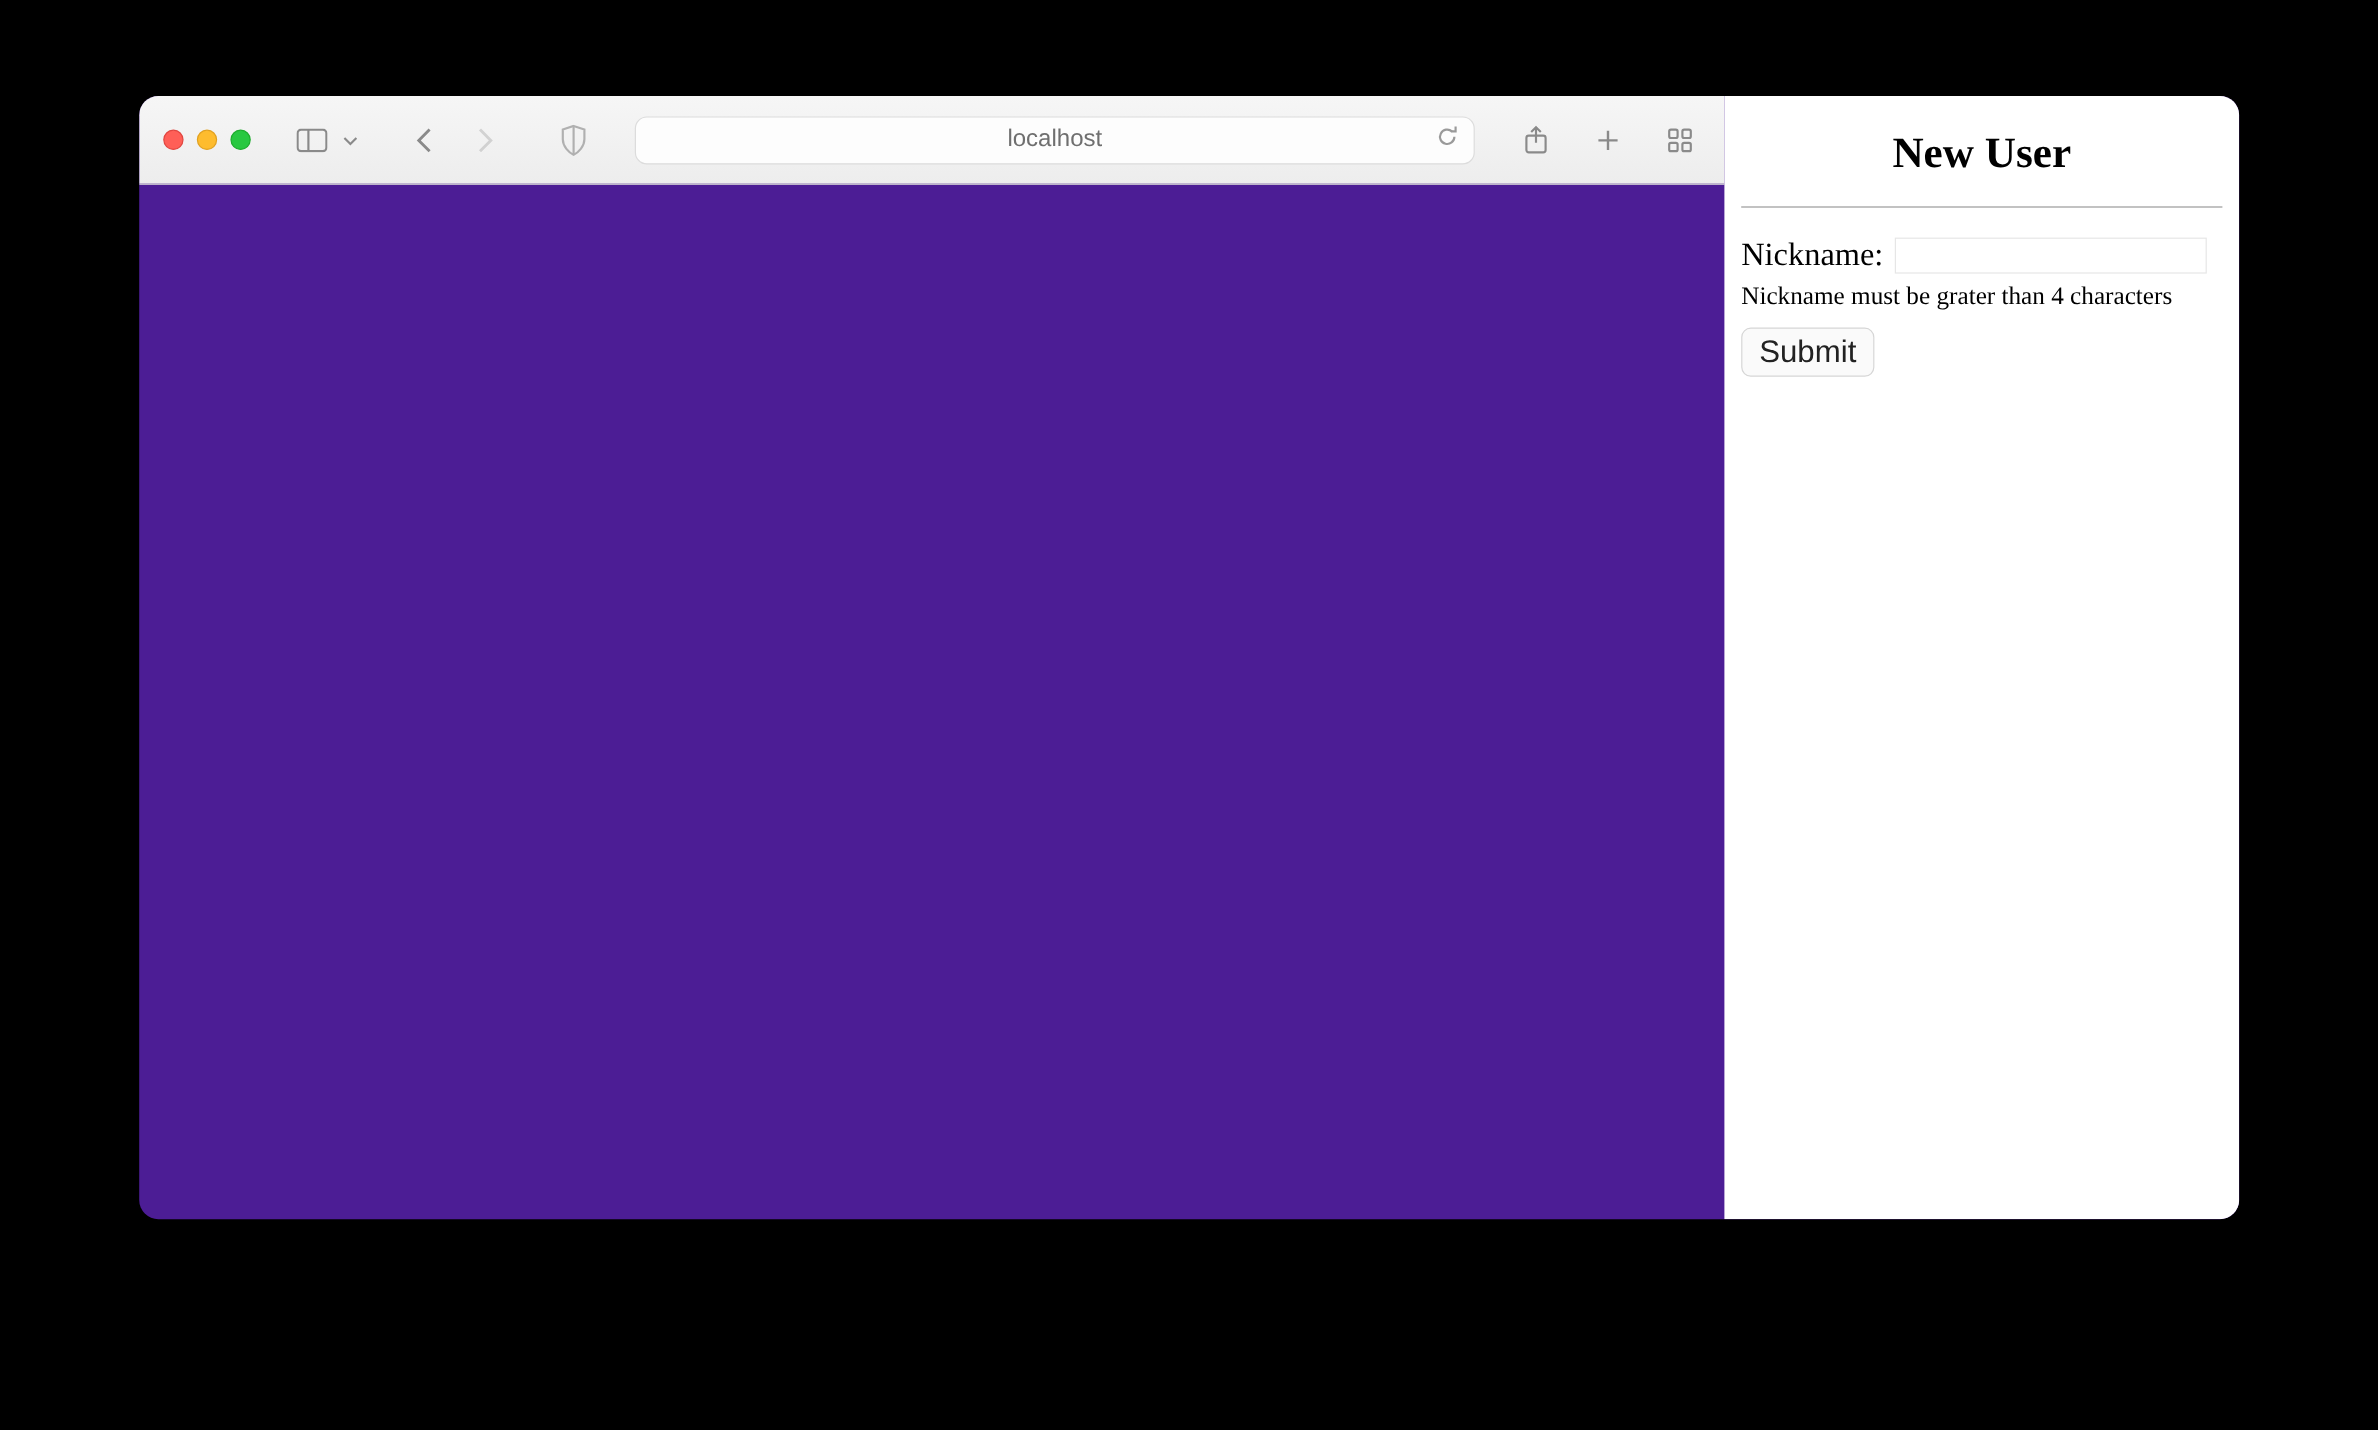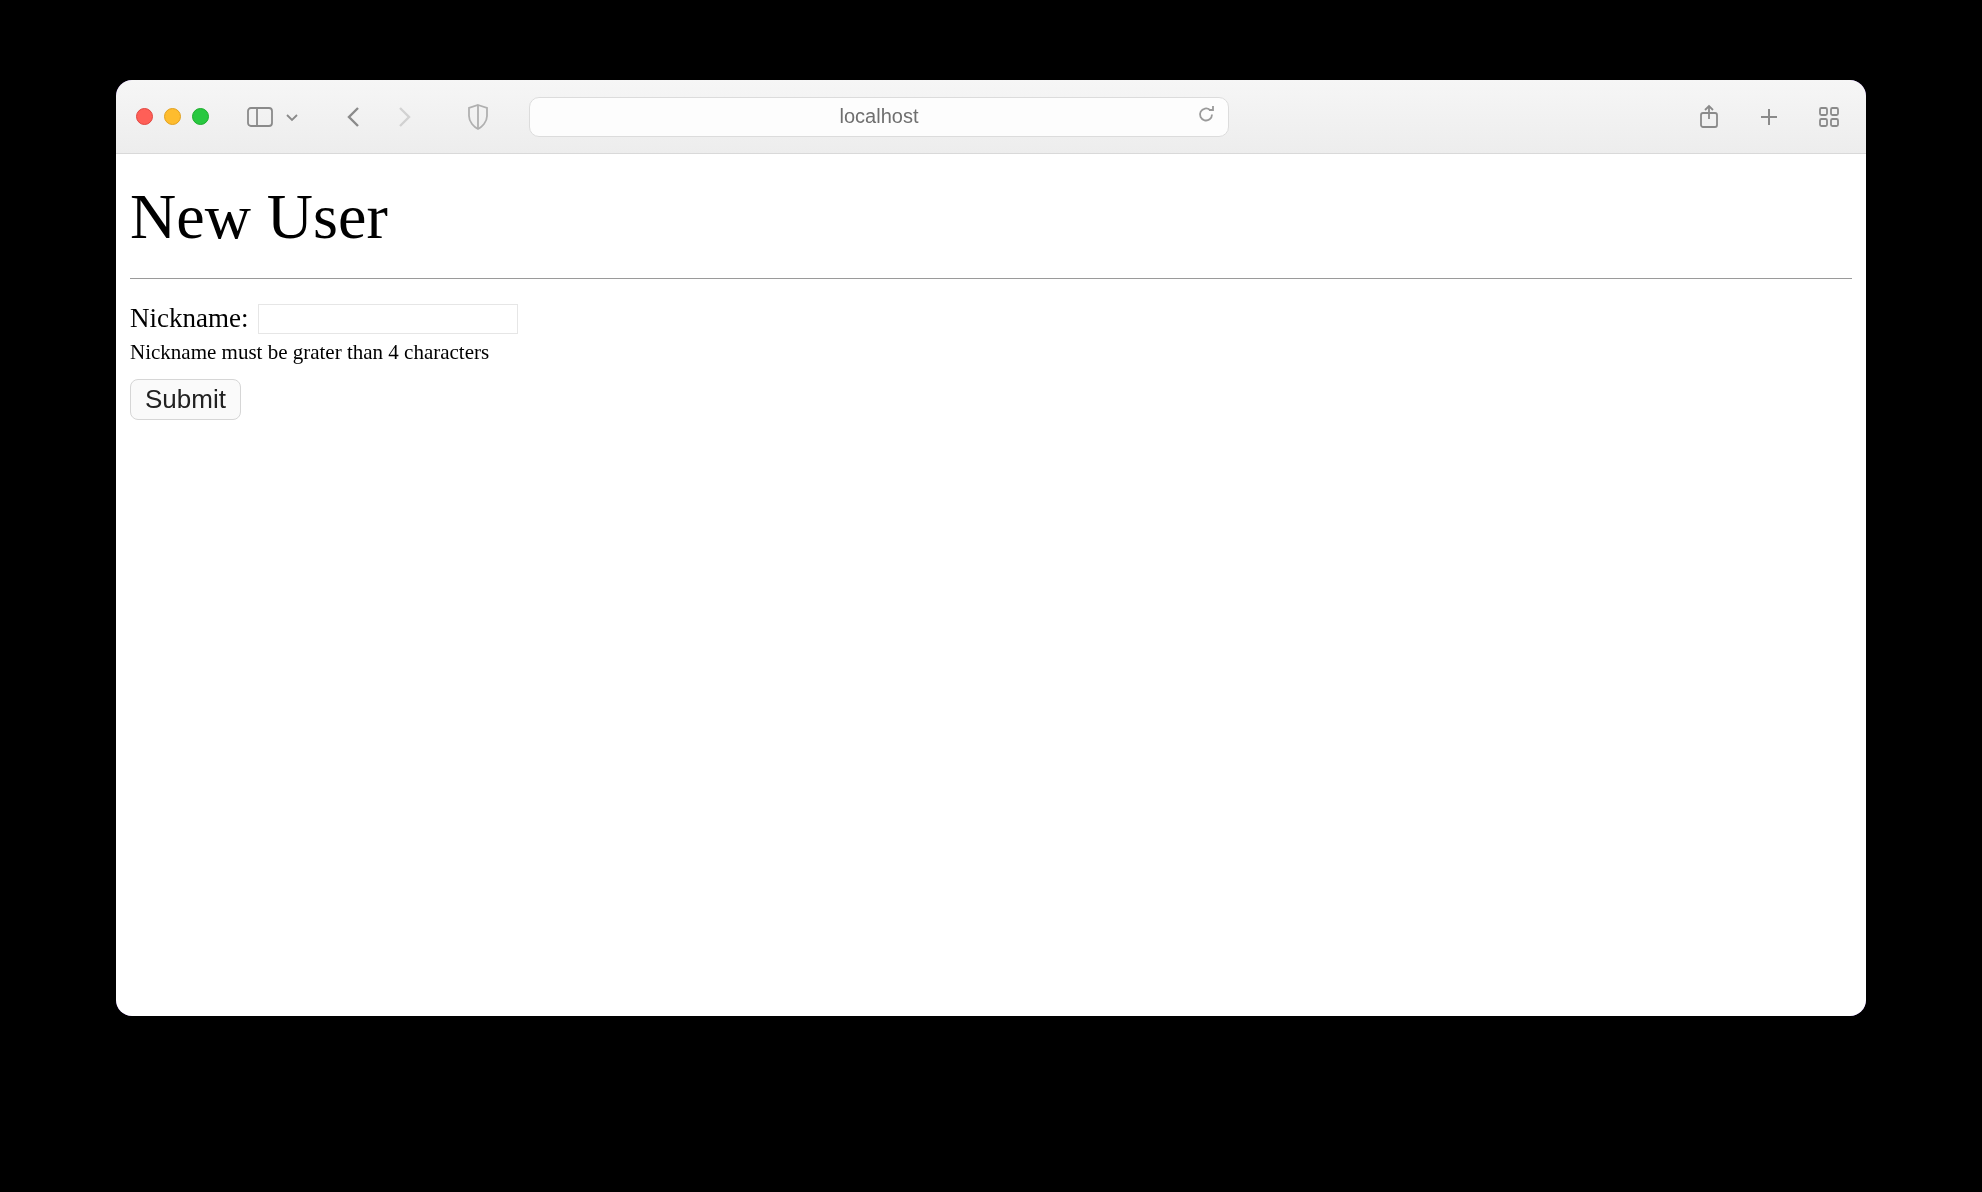--- a/index.html
+++ b/index.html
@@ -23,7 +23,7 @@
       overflow: hidden;
       box-shadow: 0 20px 60px rgba(0,0,0,0.5);
       display: flex;
-      flex-direction: column;
+      flex-direction: row;
     }
     .titlebar {
       height: 74px;

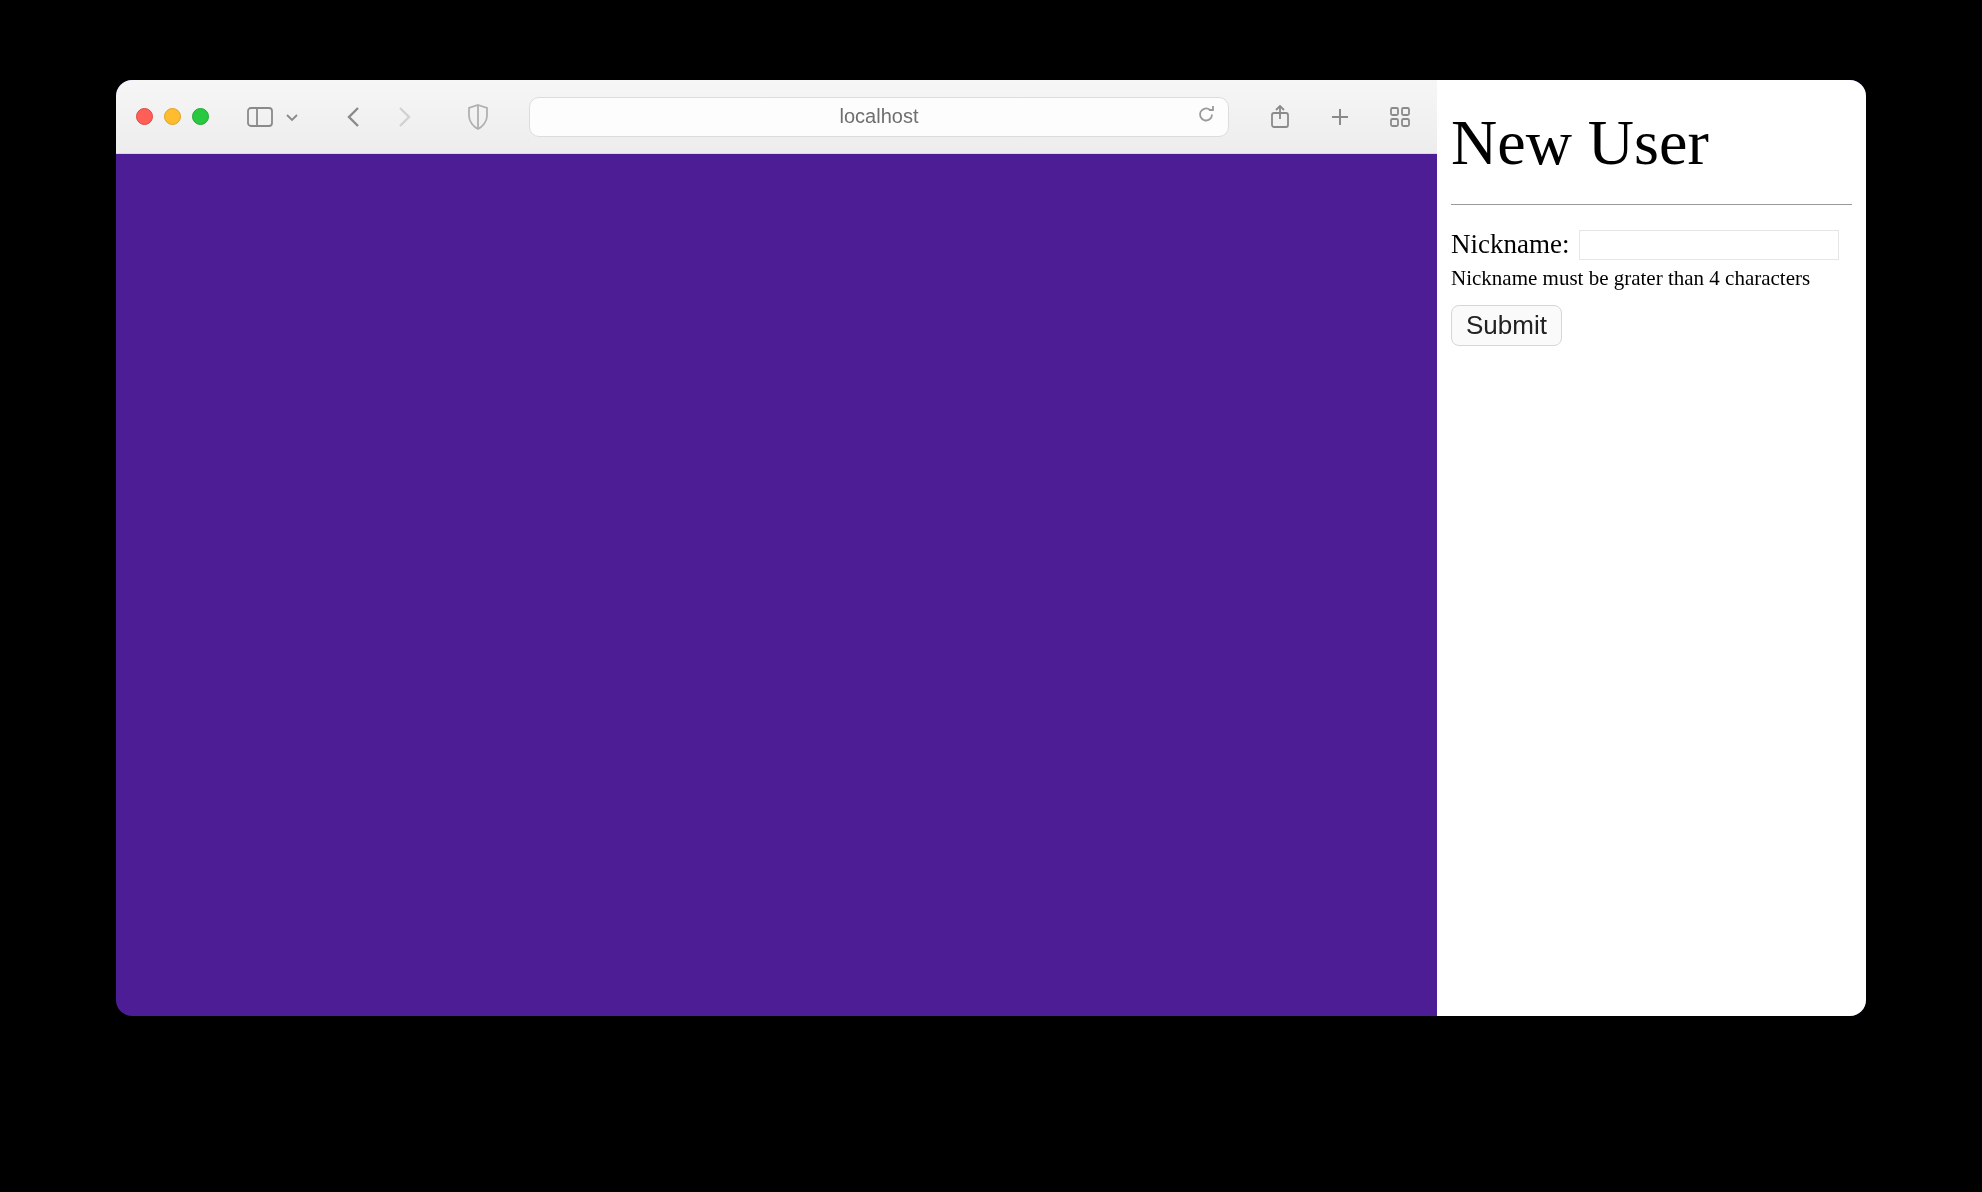--- a/index.html
+++ b/index.html
@@ -90,9 +90,10 @@
       color: #000;
     }
     .content h1 {
-      font-size: 64px;
-      font-weight: normal;
+      font-size: 36px;
+      font-weight: bold;
       margin: 18px 0 24px 0;
+      text-align: center;
     }
     .content hr {
       border: none;

